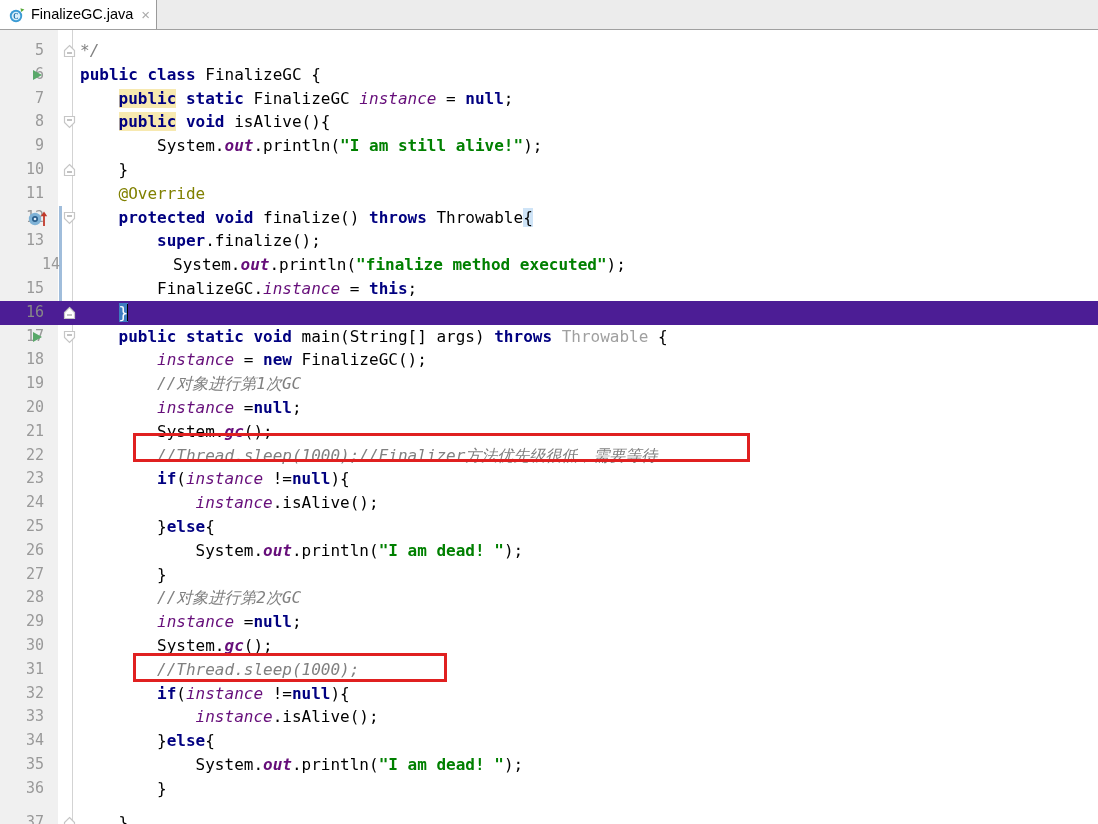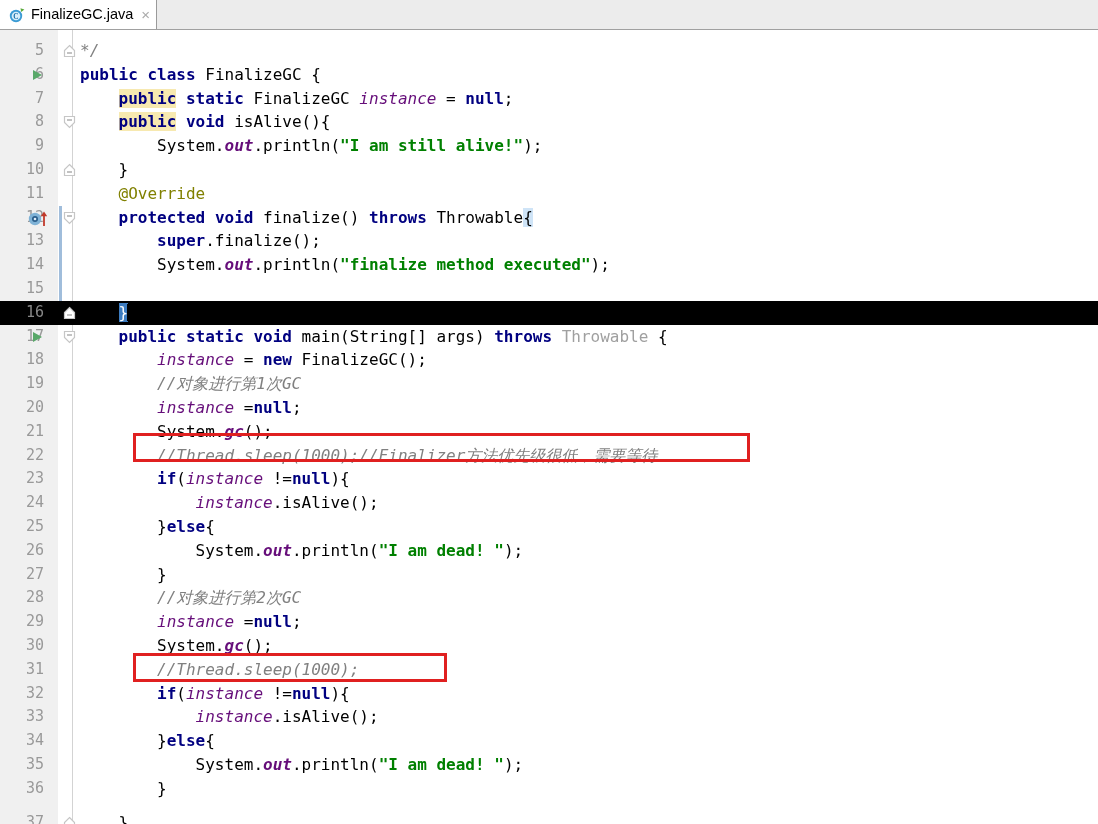--- a/index.html
+++ b/index.html
@@ -171,7 +171,7 @@
               <path d="M4 5 L9 5" stroke="#9a9a9a" stroke-width="1.2"></path>
             </svg></span><span class="code">    <span class="kw">protected</span> <span class="kw">void</span> finalize() <span class="kw">throws</span> Throwable<span class="brc-hl">{</span></span></div>
         <div class="line" style="top: 199.4px; position: absolute; left: 0px; width: 1098px;"><span class="ln">13</span><span class="code">        <span class="kw">super</span>.finalize();</span></div>
-        <div class="line" style="top: 223.2px; position: absolute; left: 0px; width: 932px;"><span class="ln">14</span><span class="code">        System.<span class="sfld">out</span>.println(<span class="str">"finalize method executed"</span>);</span></div>
+        <div class="line" style="top: 223.2px; position: absolute; left: 16px; width: 932px;"><span class="ln">14</span><span class="code">        System.<span class="sfld">out</span>.println(<span class="str">"finalize method executed"</span>);</span></div>
         <div class="line" style="top: 247px; position: absolute; left: 0px; width: 1098px;"><span class="ln">15</span></div>
         <div class="line cur" style="top: 270.8px; position: absolute; left: 0px; width: 1098px;"><span class="ln">16</span><span class="fold"><svg width="13" height="14" viewBox="0 0 13 14">
               <path d="M6.5 1.5 L11.5 6.5 L11.5 12.5 L1.5 12.5 L1.5 6.5 Z" fill="#ffffff" stroke="#c6c6c6" stroke-width="1.2"></path>

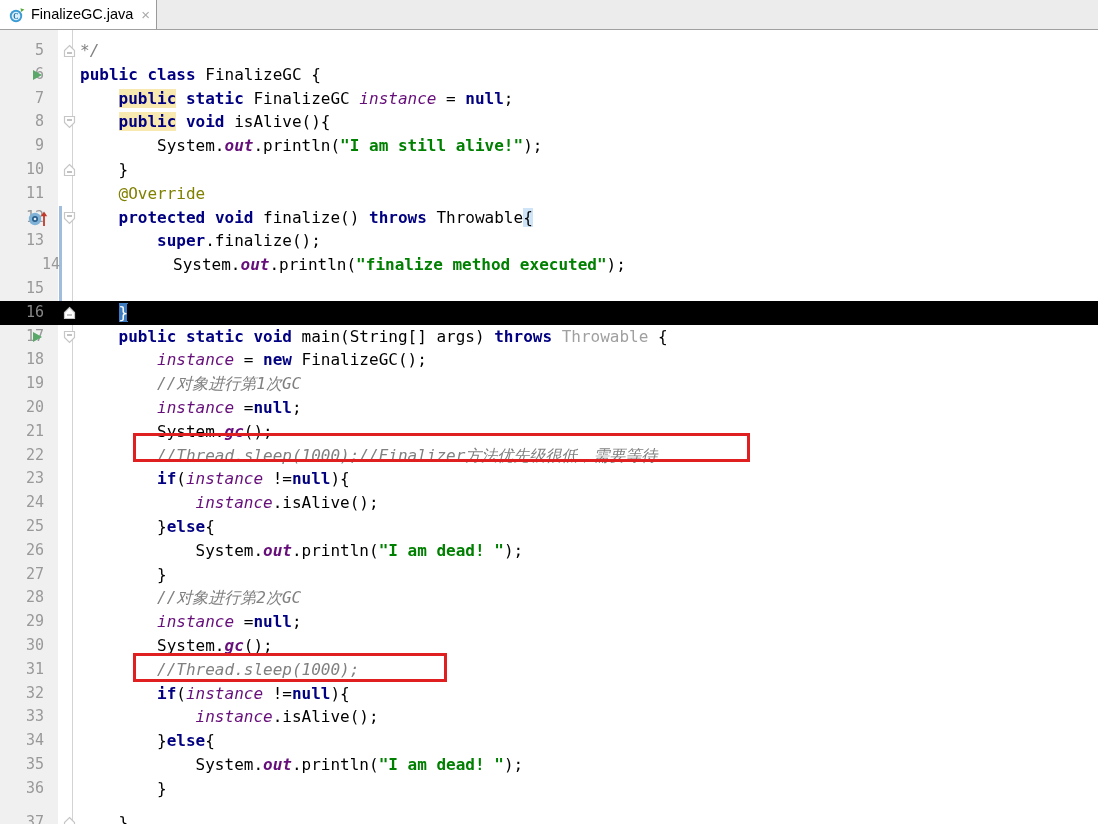--- a/index.html
+++ b/index.html
@@ -172,7 +172,7 @@
             </svg></span><span class="code">    <span class="kw">protected</span> <span class="kw">void</span> finalize() <span class="kw">throws</span> Throwable<span class="brc-hl">{</span></span></div>
         <div class="line" style="top: 199.4px; position: absolute; left: 0px; width: 1098px;"><span class="ln">13</span><span class="code">        <span class="kw">super</span>.finalize();</span></div>
         <div class="line" style="top: 223.2px; position: absolute; left: 16px; width: 932px;"><span class="ln">14</span><span class="code">        System.<span class="sfld">out</span>.println(<span class="str">"finalize method executed"</span>);</span></div>
-        <div class="line" style="top: 247px; position: absolute; left: 0px; width: 1098px;"><span class="ln">15</span></div>
+        <div class="line" style="top: 247px; position: absolute; left: 0px; width: 1098px;"><span class="ln">15</span><span class="code">        FinalizeGC.<span class="fld">instance</span> = <span class="kw">this</span>;</span></div>
         <div class="line cur" style="top: 270.8px; position: absolute; left: 0px; width: 1098px;"><span class="ln">16</span><span class="fold"><svg width="13" height="14" viewBox="0 0 13 14">
               <path d="M6.5 1.5 L11.5 6.5 L11.5 12.5 L1.5 12.5 L1.5 6.5 Z" fill="#ffffff" stroke="#c6c6c6" stroke-width="1.2"></path>
               <path d="M4 9 L9 9" stroke="#9a9a9a" stroke-width="1.2"></path>

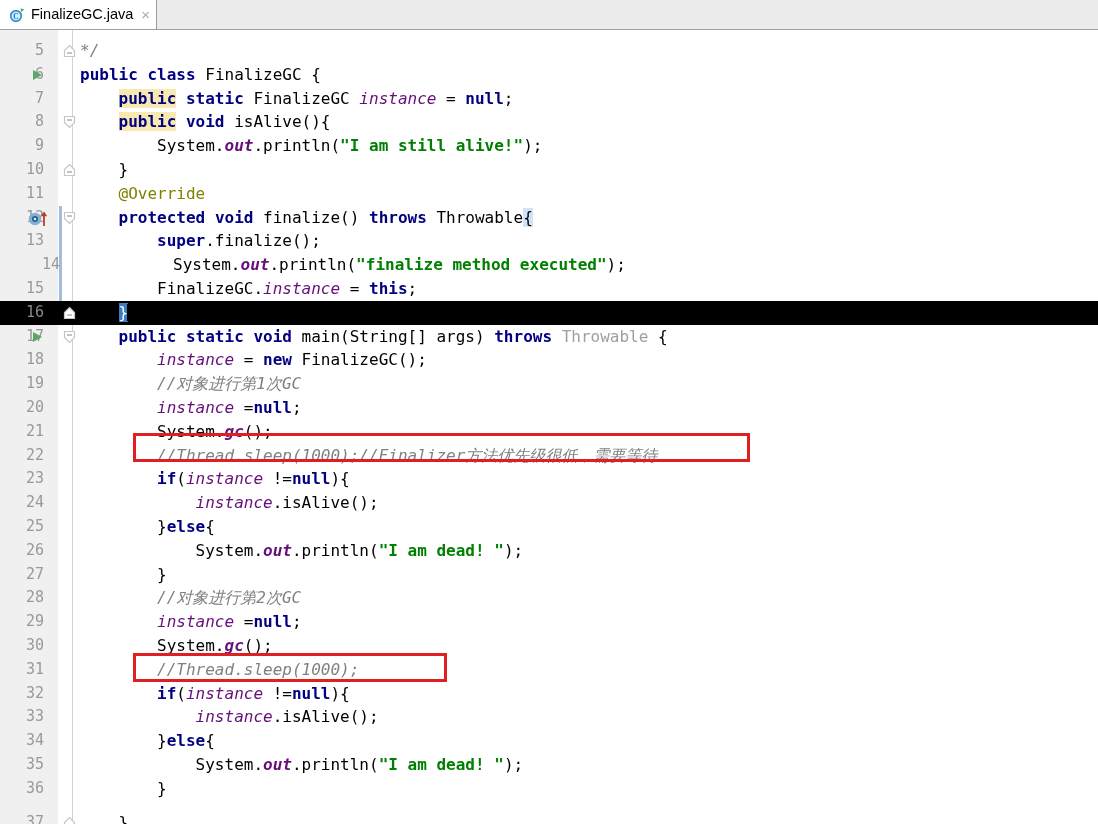--- a/index.html
+++ b/index.html
@@ -65,7 +65,7 @@
     font-size:16px;
     white-space:pre;
   }
-  .line.cur{background:#000000;text-decoration:underline;}
+  .line.cur{background:#4c1d95;text-decoration:underline;}
   .ln{
     position:absolute;left:0;top:0;width:44px;
     text-align:right;

